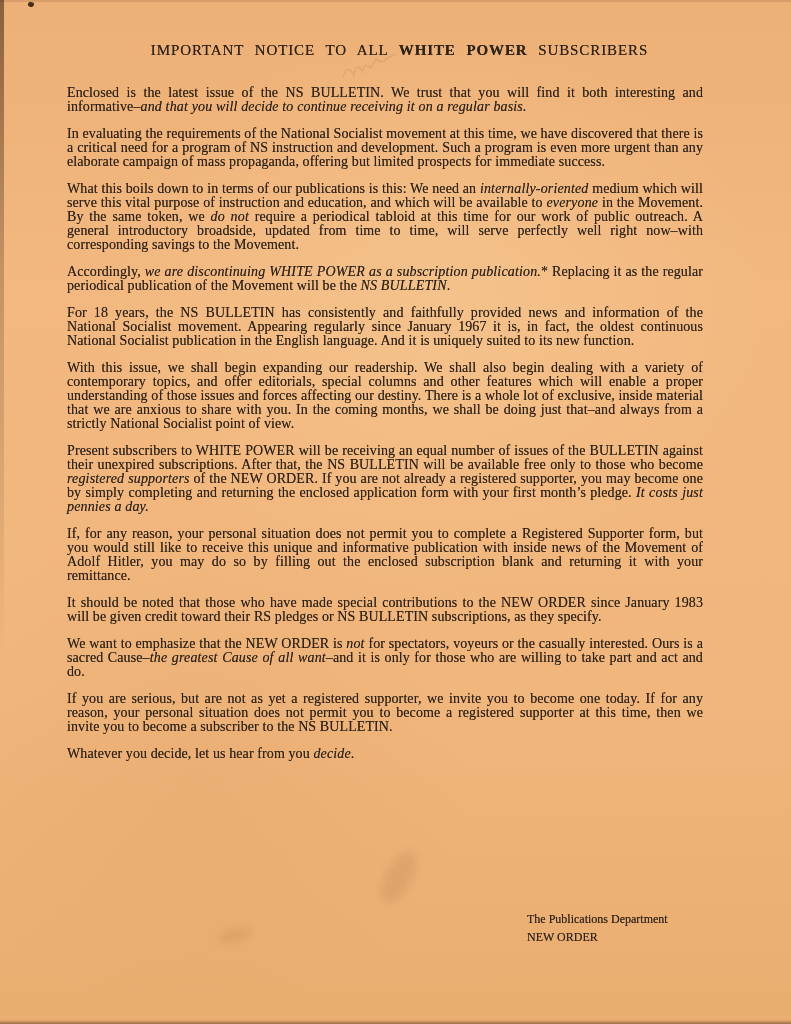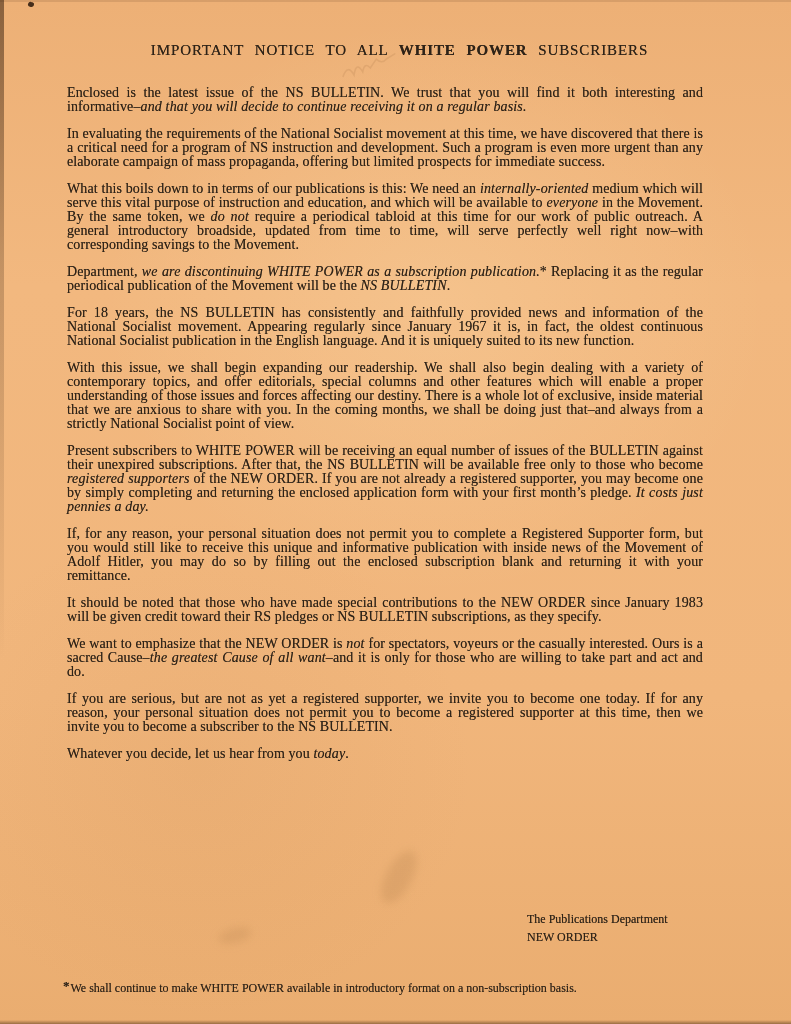--- a/index.html
+++ b/index.html
@@ -83,7 +83,7 @@
       <p class="para"><span>Enclosed is the latest issue of the NS BULLETIN. We trust that you will find it both interesting and informative–</span><i>and that you will decide to continue receiving it on a regular basis.</i></p>
       <p class="para"><span>In evaluating the requirements of the National Socialist movement at this time, we have discovered that there is a critical need for a program of NS instruction and development. Such a program is even more urgent than any elaborate campaign of mass propaganda, offering but limited prospects for immediate success.</span></p>
       <p class="para"><span>What this boils down to in terms of our publications is this: We need an </span><i>internally-oriented</i><span> medium which will serve this vital purpose of instruction and education, and which will be available to </span><i>everyone</i><span> in the Movement. By the same token, we </span><i>do not</i><span> require a periodical tabloid at this time for our work of public outreach. A general introductory broadside, updated from time to time, will serve perfectly well right now–with corresponding savings to the Movement.</span></p>
-      <p class="para"><span>Department, </span><i>we are discontinuing WHITE POWER as a subscription publication.</i><span>* Replacing it as the regular periodical publication of the Movement will be the </span><i>NS BULLETIN</i><span>.</span></p>
+      <p class="para"><span>Accordingly, </span><i>we are discontinuing WHITE POWER as a subscription publication.</i><span>* Replacing it as the regular periodical publication of the Movement will be the </span><i>NS BULLETIN</i><span>.</span></p>
       <p class="para"><span>For 18 years, the NS BULLETIN has consistently and faithfully provided news and information of the National Socialist movement. Appearing regularly since January 1967 it is, in fact, the oldest continuous National Socialist publication in the English language. And it is uniquely suited to its new function.</span></p>
       <p class="para"><span>With this issue, we shall begin expanding our readership. We shall also begin dealing with a variety of contemporary topics, and offer editorials, special columns and other features which will enable a proper understanding of those issues and forces affecting our destiny. There is a whole lot of exclusive, inside material that we are anxious to share with you. In the coming months, we shall be doing just that–and always from a strictly National Socialist point of view.</span></p>
       <p class="para"><span>Present subscribers to WHITE POWER will be receiving an equal number of issues of the BULLETIN against their unexpired subscriptions. After that, the NS BULLETIN will be available free only to those who become </span><i>registered supporters</i><span> of the NEW ORDER. If you are not already a registered supporter, you may become one by simply completing and returning the enclosed application form with your first month’s pledge. </span><i>It costs just pennies a day.</i></p>

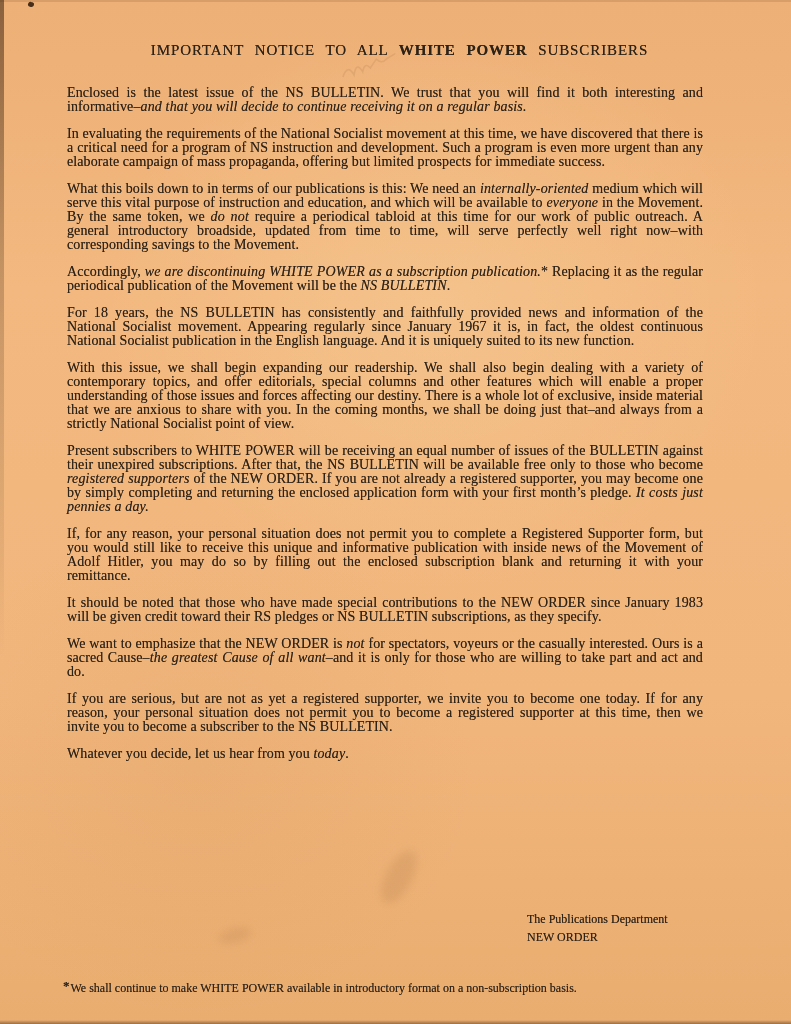--- a/index.html
+++ b/index.html
@@ -91,7 +91,7 @@
       <p class="para"><span>It should be noted that those who have made special contributions to the NEW ORDER since January 1983 will be given credit toward their RS pledges or NS BULLETIN subscriptions, as they specify.</span></p>
       <p class="para"><span>We want to emphasize that the NEW ORDER is </span><i>not</i><span> for spectators, voyeurs or the casually interested. Ours is a sacred Cause–</span><i>the greatest Cause of all want</i><span>–and it is only for those who are willing to take part and act and do.</span></p>
       <p class="para"><span>If you are serious, but are not as yet a registered supporter, we invite you to become one today. If for any reason, your personal situation does not permit you to become a registered supporter at this time, then we invite you to become a subscriber to the NS BULLETIN.</span></p>
-      <p class="para"><span>Whatever you decide, let us hear from you </span><i>today</i><span>.</span></p>
+      <p class="para"><span>Whatever you decide, let us hear from you </span><i>decide</i><span>.</span></p>
     </div>
 
   <div class="signature">

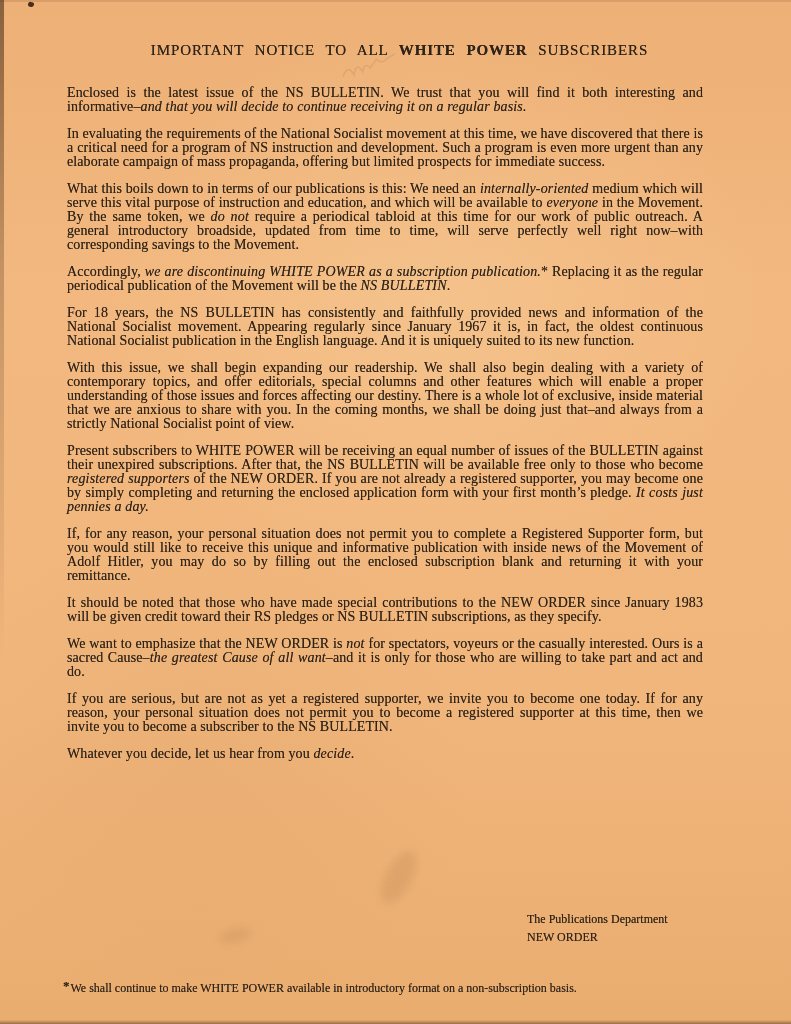--- a/index.html
+++ b/index.html
@@ -99,7 +99,6 @@
     <div>NEW ORDER</div>
   </div>
 
-  <div class="footnote"><b>*</b><span>We shall continue to make WHITE POWER available in introductory format on a non-subscription basis.</span></div>
 
 </div>
 

